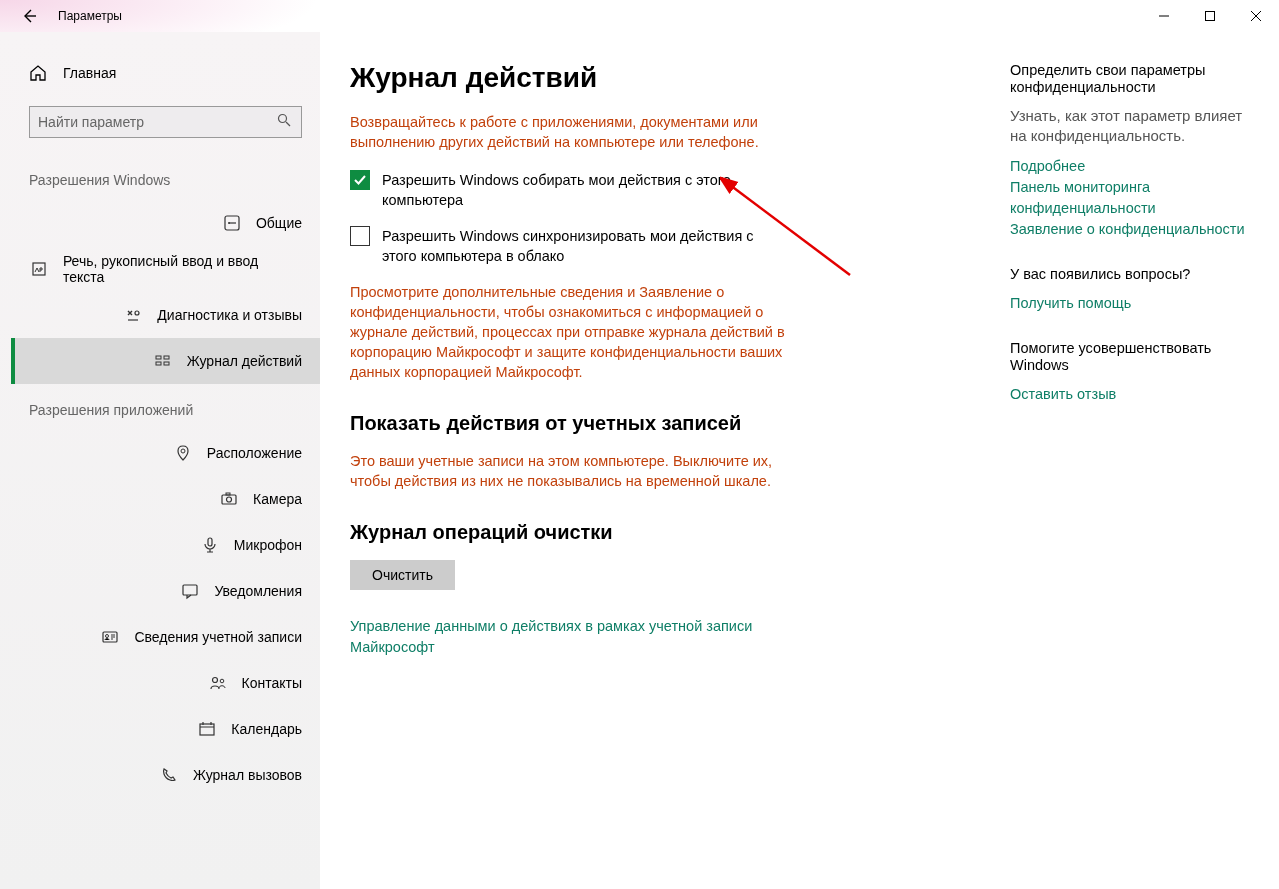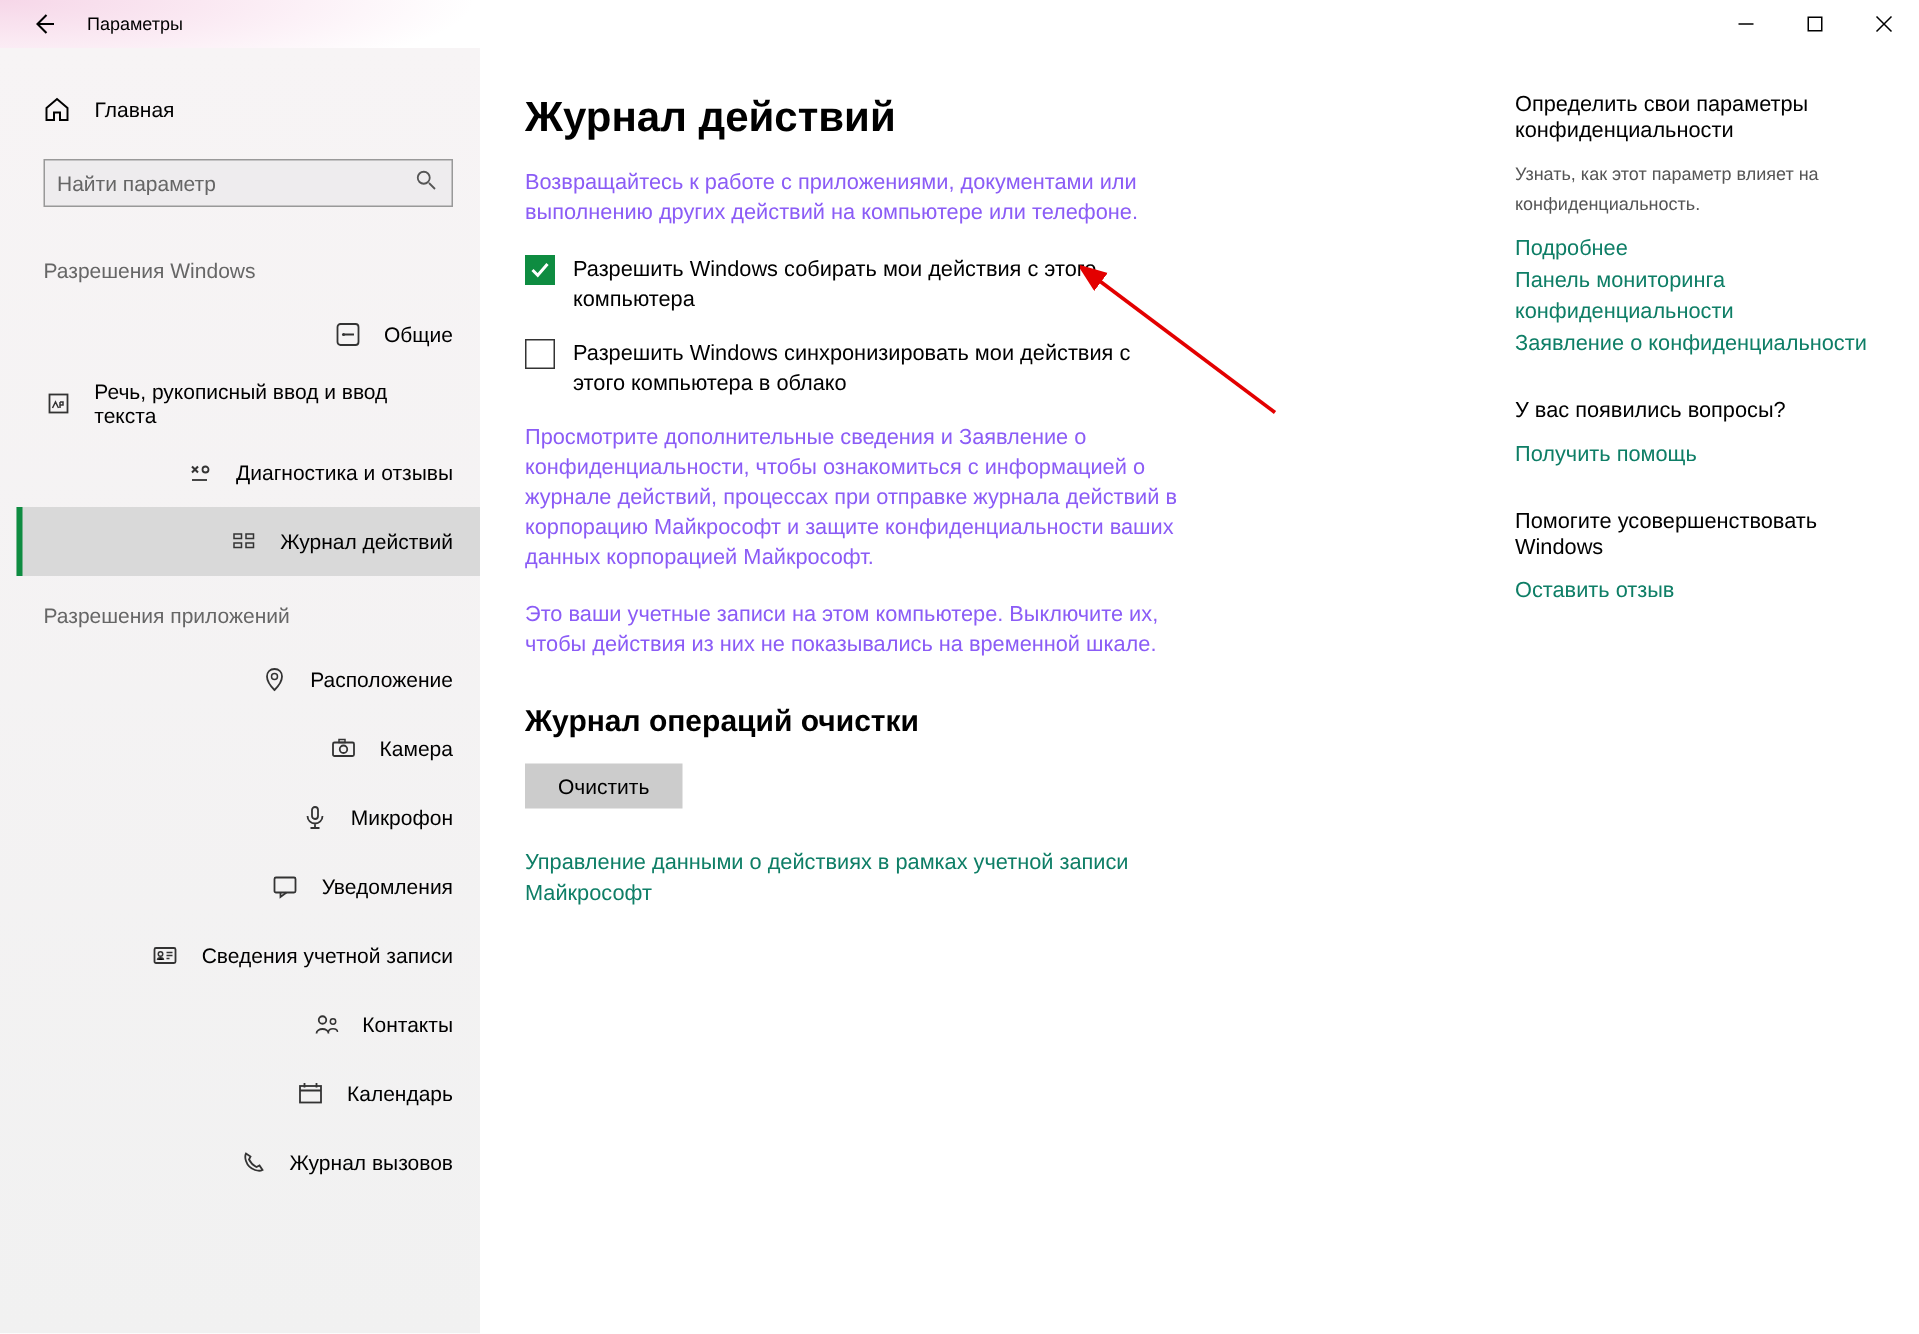--- a/index.html
+++ b/index.html
@@ -34,7 +34,7 @@
 .aside { margin-left: 40px; width: 240px; }
 h1 { font-size: 28px; font-weight: 600; margin-bottom: 18px; }
 h2 { font-size: 20px; font-weight: 600; margin: 30px 0 16px; }
-.para { font-size: 14.5px; line-height: 20px; color: #8b5cf6; margin-bottom: 18px; max-width: 460px; }
+.para { font-size: 14.5px; line-height: 20px; color: #c2410c; margin-bottom: 18px; max-width: 460px; }
 .checkbox-row { display: flex; align-items: flex-start; margin: 16px 0; max-width: 420px; }
 .checkbox { width: 20px; height: 20px; border: 1.5px solid #333; margin-right: 12px; flex-shrink: 0; display: flex; align-items: center; justify-content: center; cursor: pointer; }
 .checkbox.checked { background: #0E8C41; border-color: #0E8C41; }

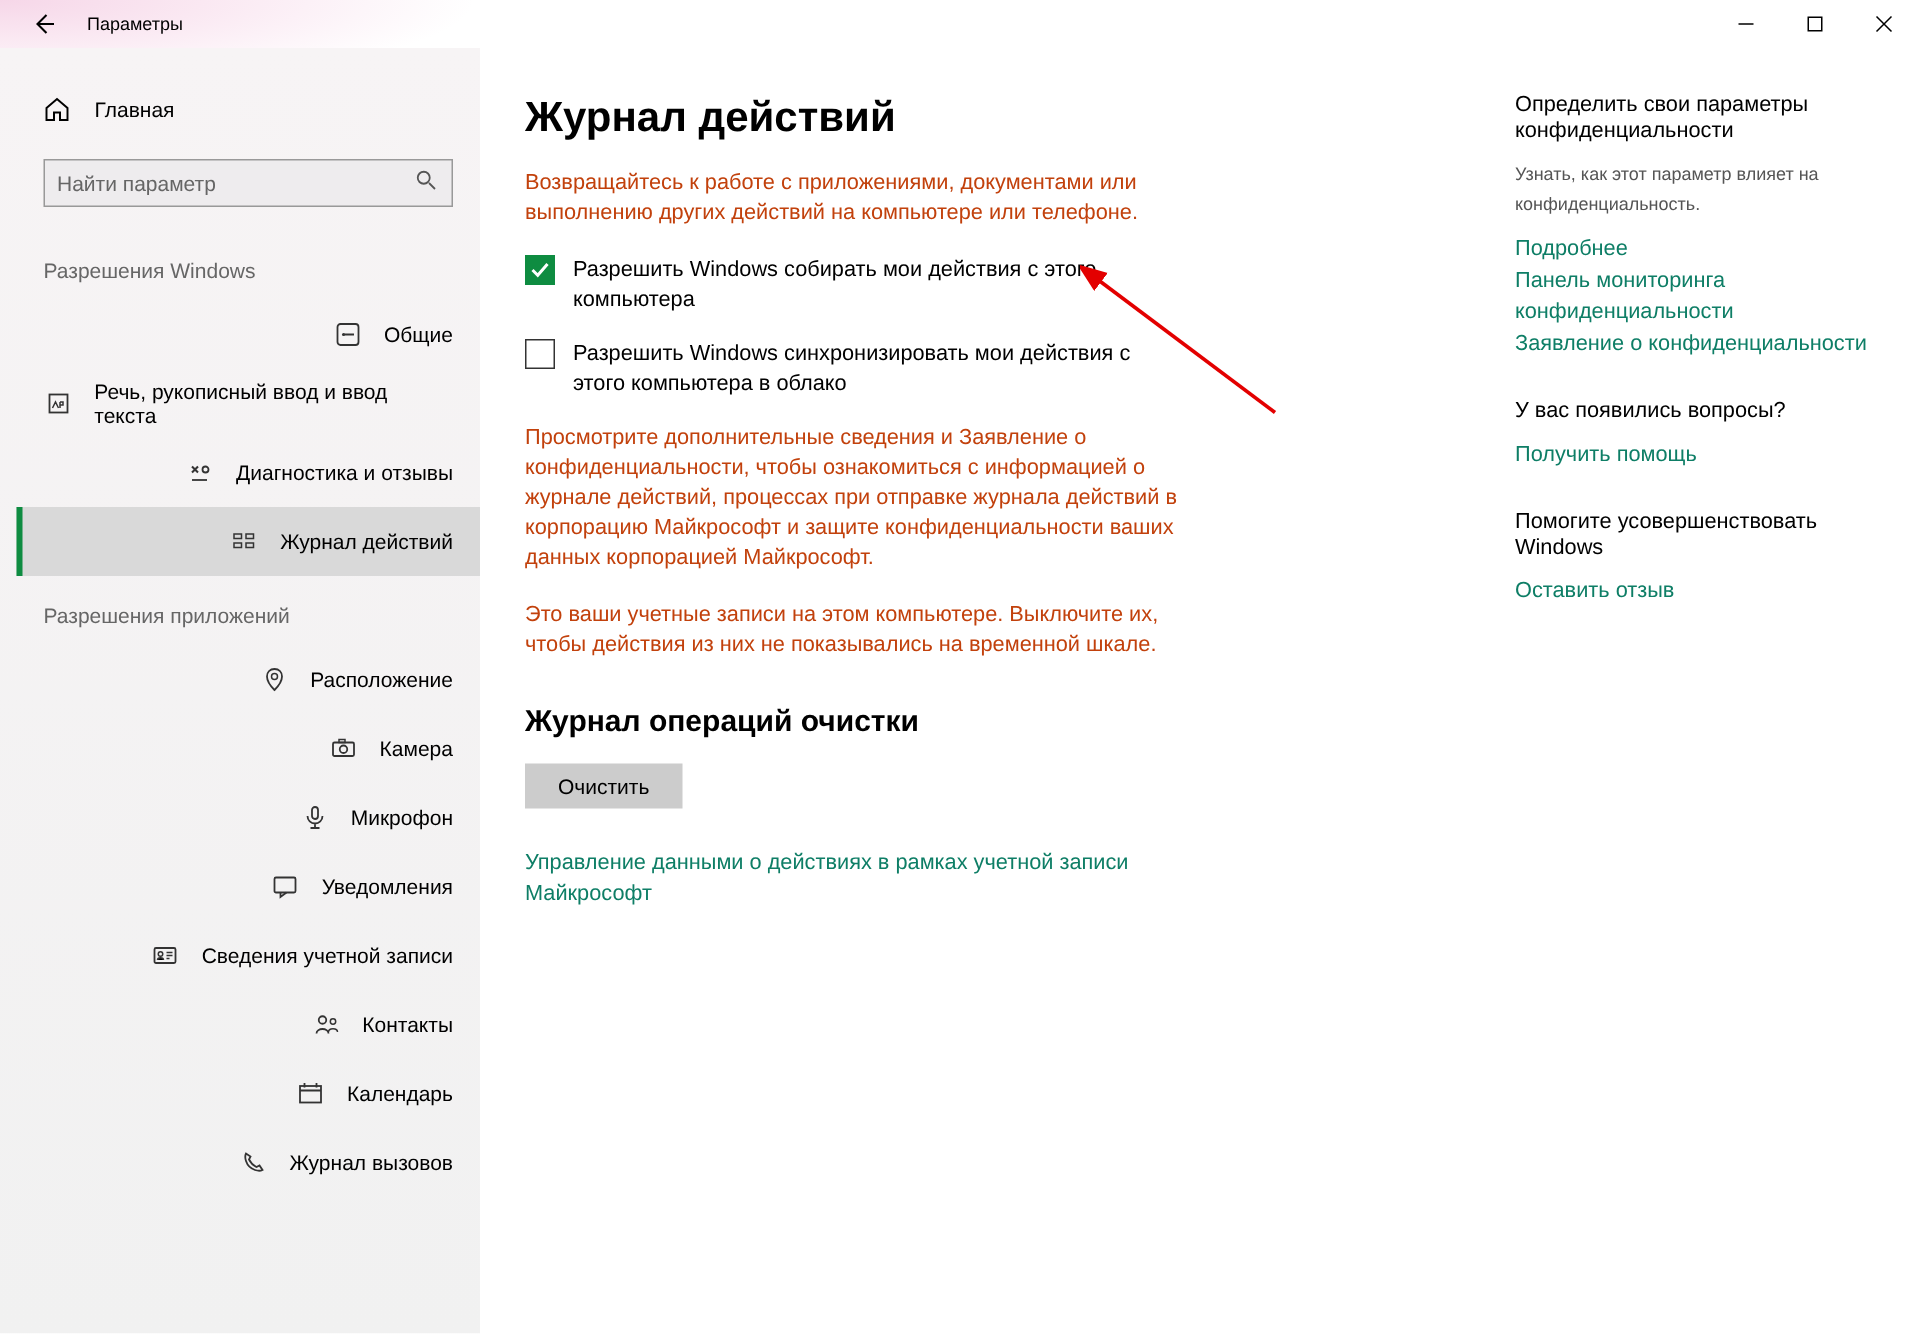--- a/index.html
+++ b/index.html
@@ -46,7 +46,7 @@
 .link.multiline { max-width: 420px; }
 .aside-block { margin-bottom: 26px; }
 .aside-heading { font-size: 14.5px; font-weight: 400; color: #000; margin-bottom: 10px; line-height: 17px; }
-.aside-text { font-size: 12px; color: #555; margin-bottom: 10px; line-height: 20px; }
+.aside-text { font-size: 15px; color: #555; margin-bottom: 10px; line-height: 20px; }
 .arrow-annot { position: absolute; left: 720px; top: 175px; pointer-events: none; }
 </style>
 </head>

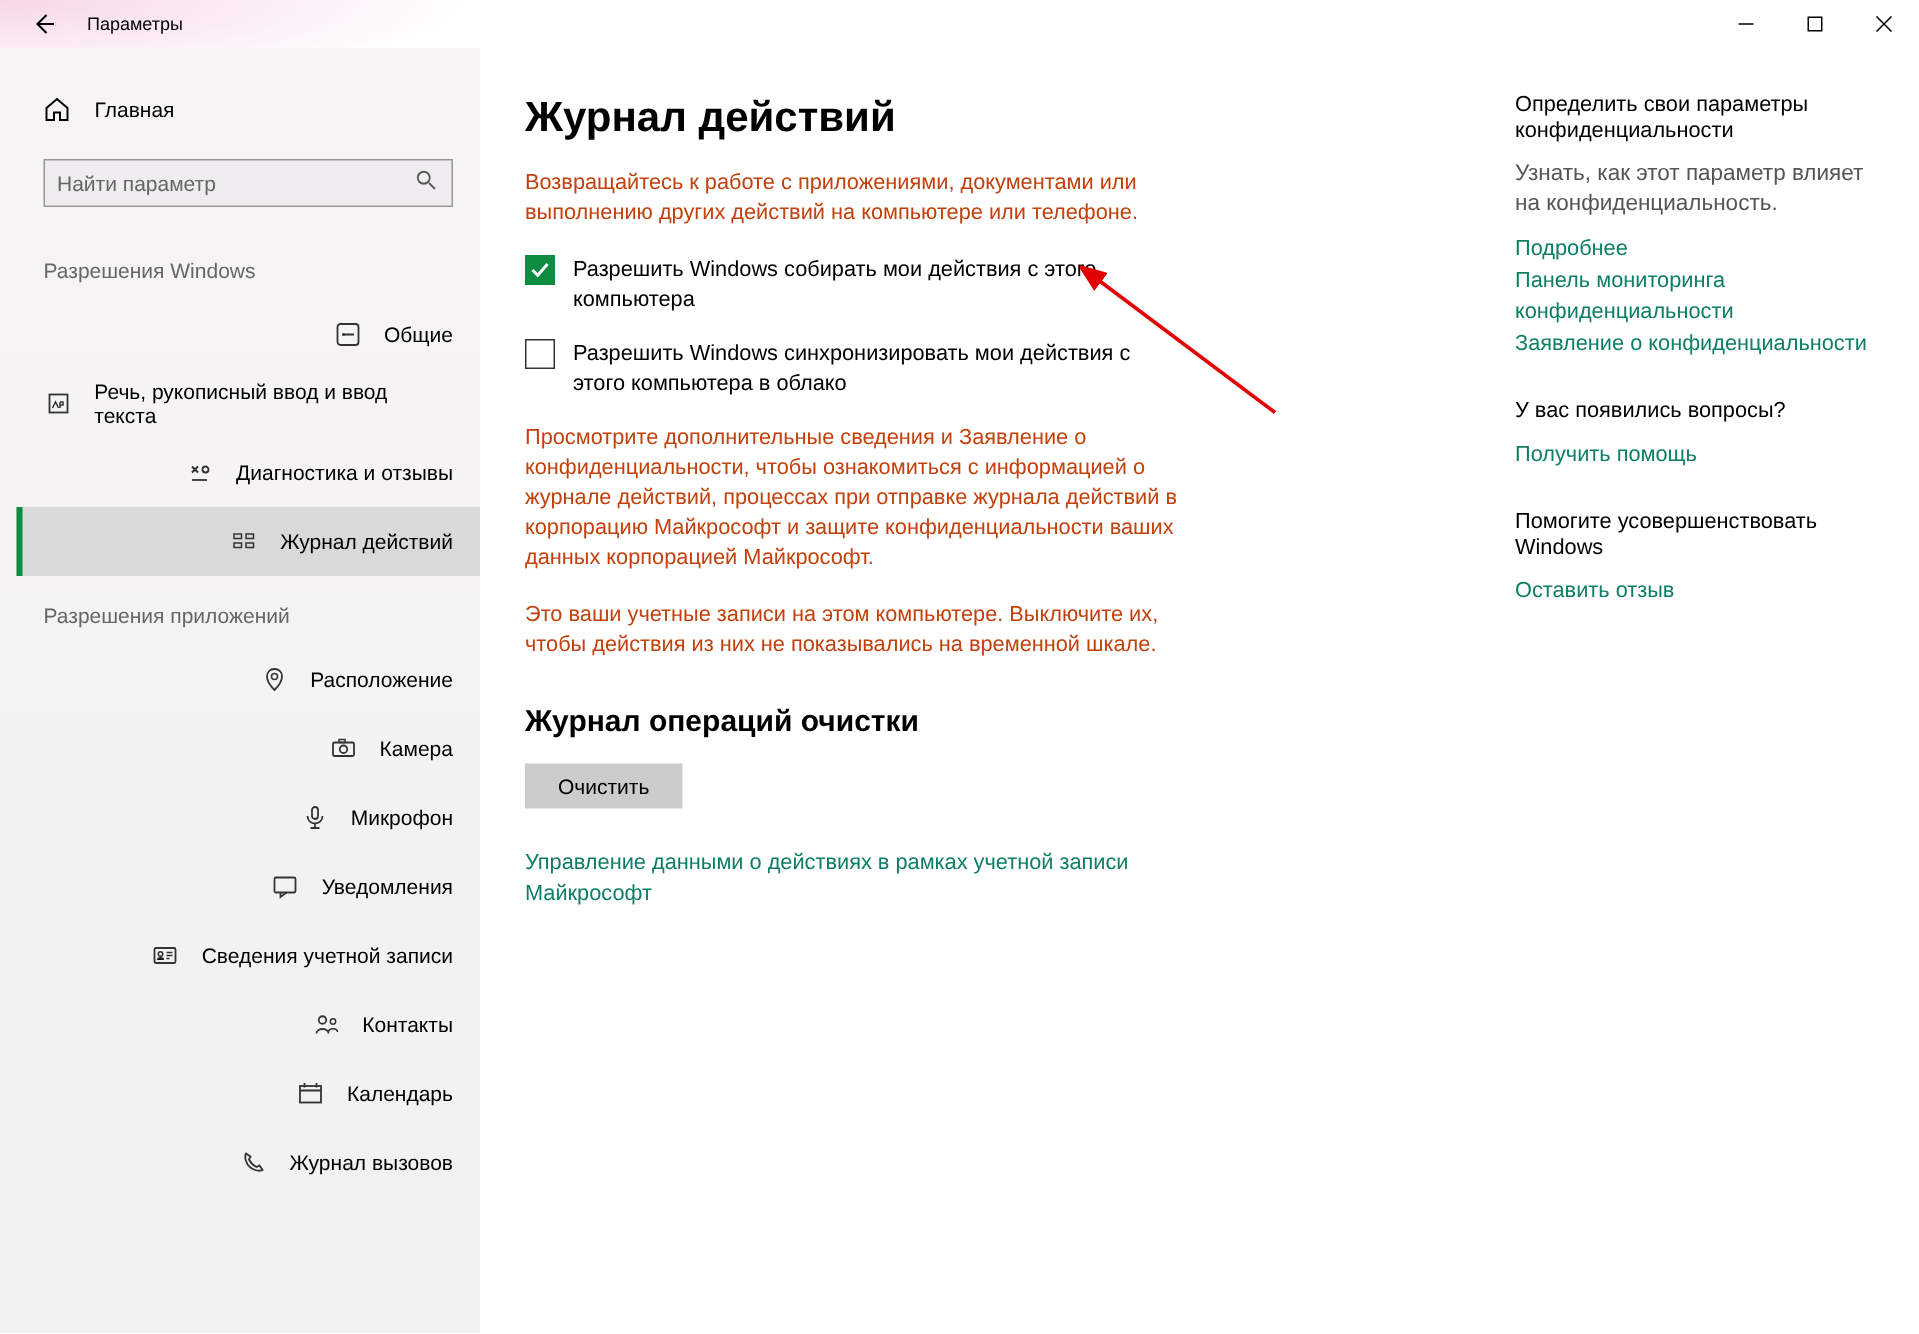--- a/index.html
+++ b/index.html
@@ -245,6 +245,7 @@
 
       <p class="para">Просмотрите дополнительные сведения и Заявление о конфиденциальности, чтобы ознакомиться с информацией о журнале действий, процессах при отправке журнала действий в корпорацию Майкрософт и защите конфиденциальности ваших данных корпорацией Майкрософт.</p>
 
+      <h2>Показать действия от учетных записей</h2>
       <p class="para">Это ваши учетные записи на этом компьютере. Выключите их, чтобы действия из них не показывались на временной шкале.</p>
 
       <h2>Журнал операций очистки</h2>

